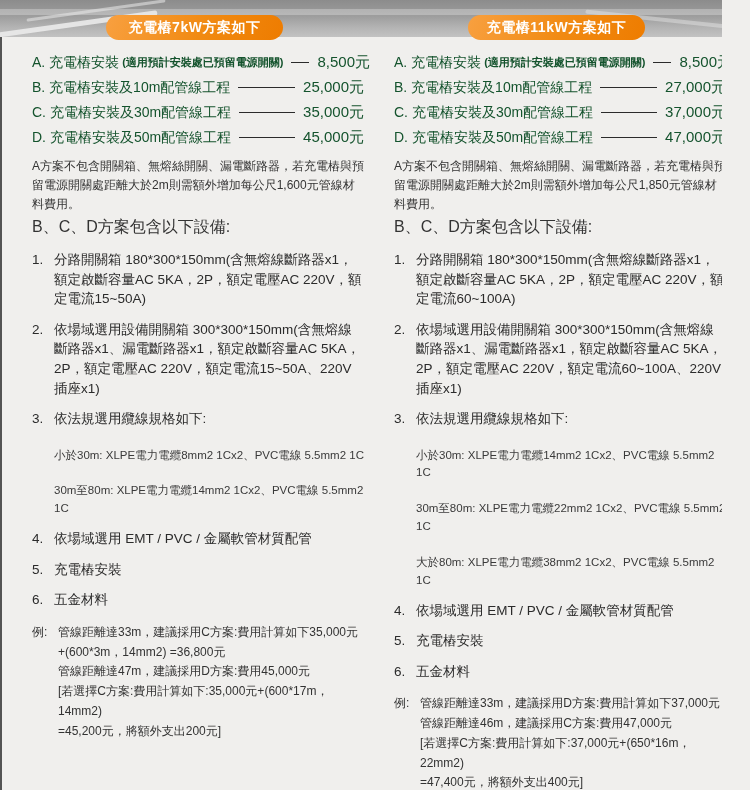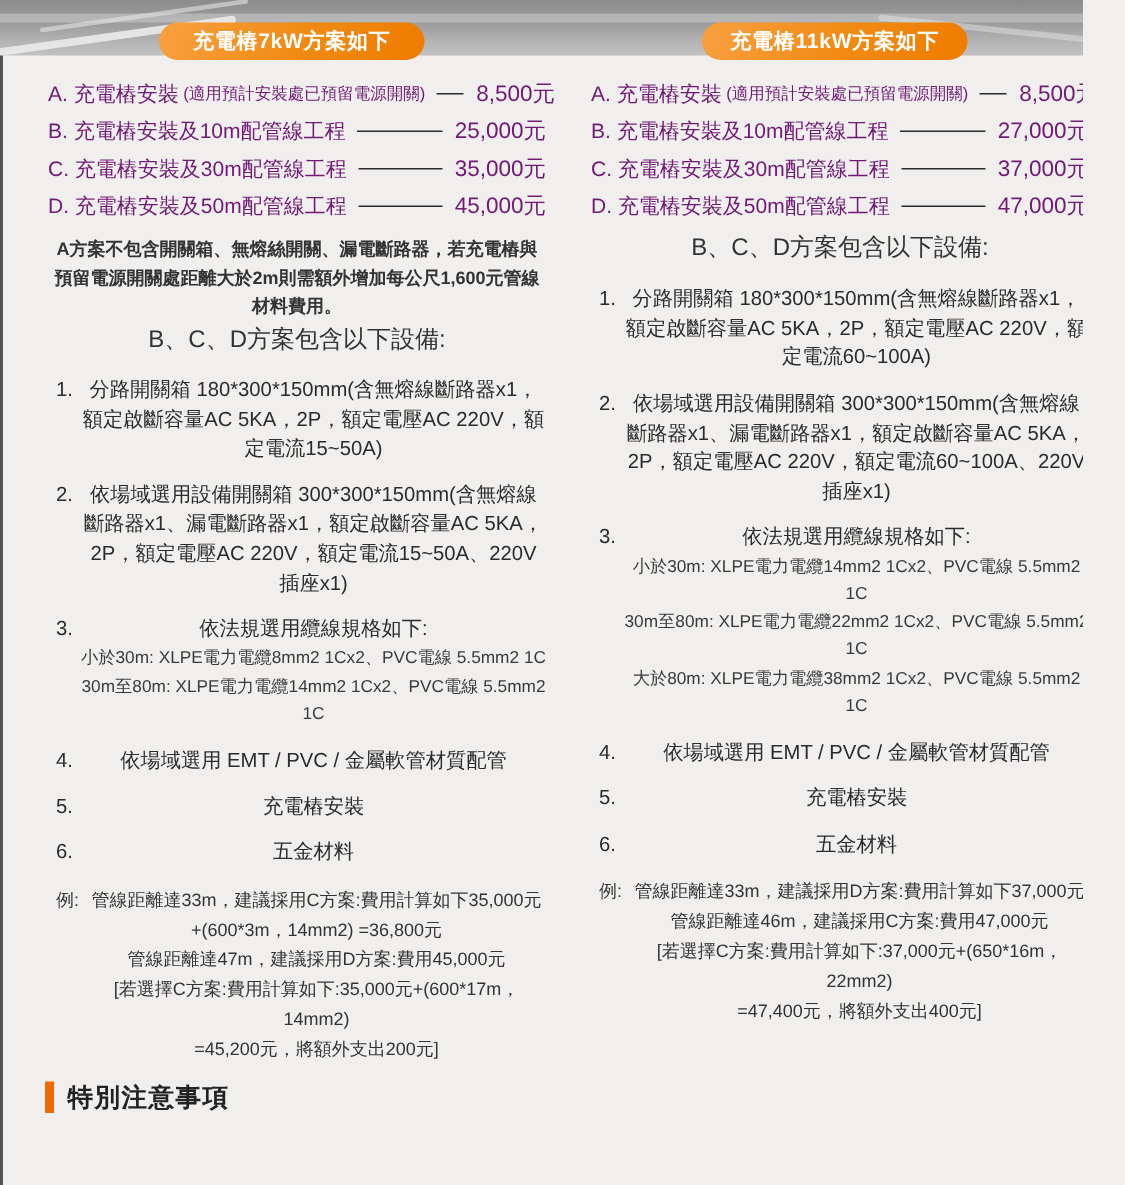--- a/index.html
+++ b/index.html
@@ -9,7 +9,7 @@
     background:#f0efed;
     color:#2b2b2b;
   }
-  .page { position:relative; width:722px; height:790px; overflow:hidden; background:#f0efed;text-align:center; }
+  .page { position:relative; width:722px; height:790px; overflow:hidden; background:#f0efed; }
 
   
   .photo-strip {

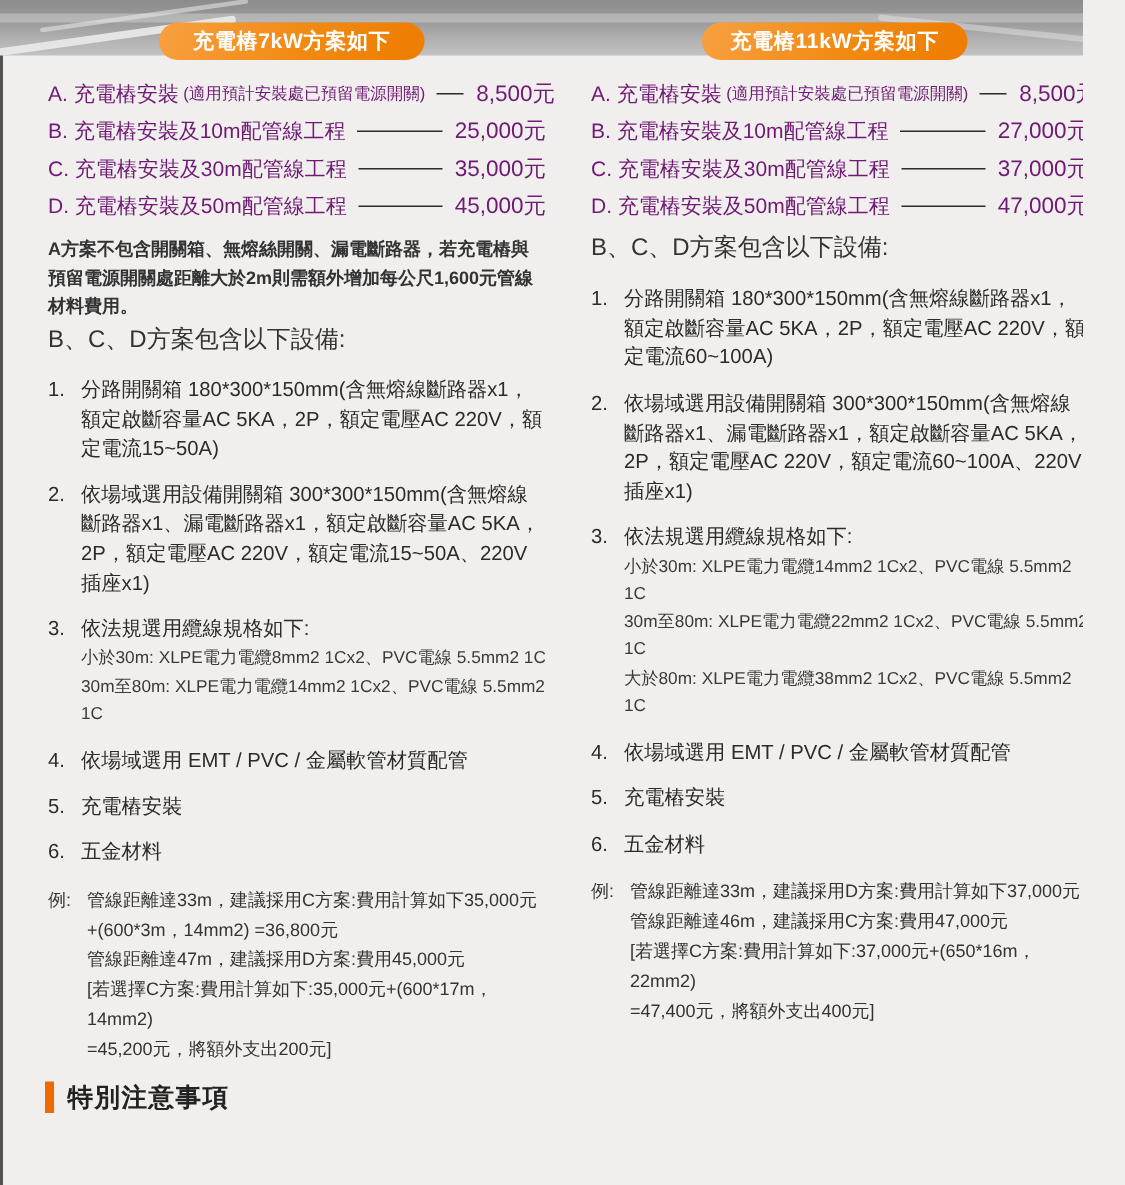--- a/index.html
+++ b/index.html
@@ -43,7 +43,7 @@
   .col { width:332px; }
 
   
-  .price-row { display:flex; align-items:center; margin-bottom:6px; font-size:14px; color:#701a75; white-space:nowrap; }
+  .price-row { display:flex; align-items:center; margin-bottom:6px; font-size:14px; color:#14532d; white-space:nowrap; }
   .price-label { flex-shrink:0; }
   .price-sub { font-size:11px; margin-left:3px; flex-shrink:0; }
   .leader { flex:1; min-width:18px; height:0; border-top:1.5px solid #2b2b2b; margin:0 8px; }

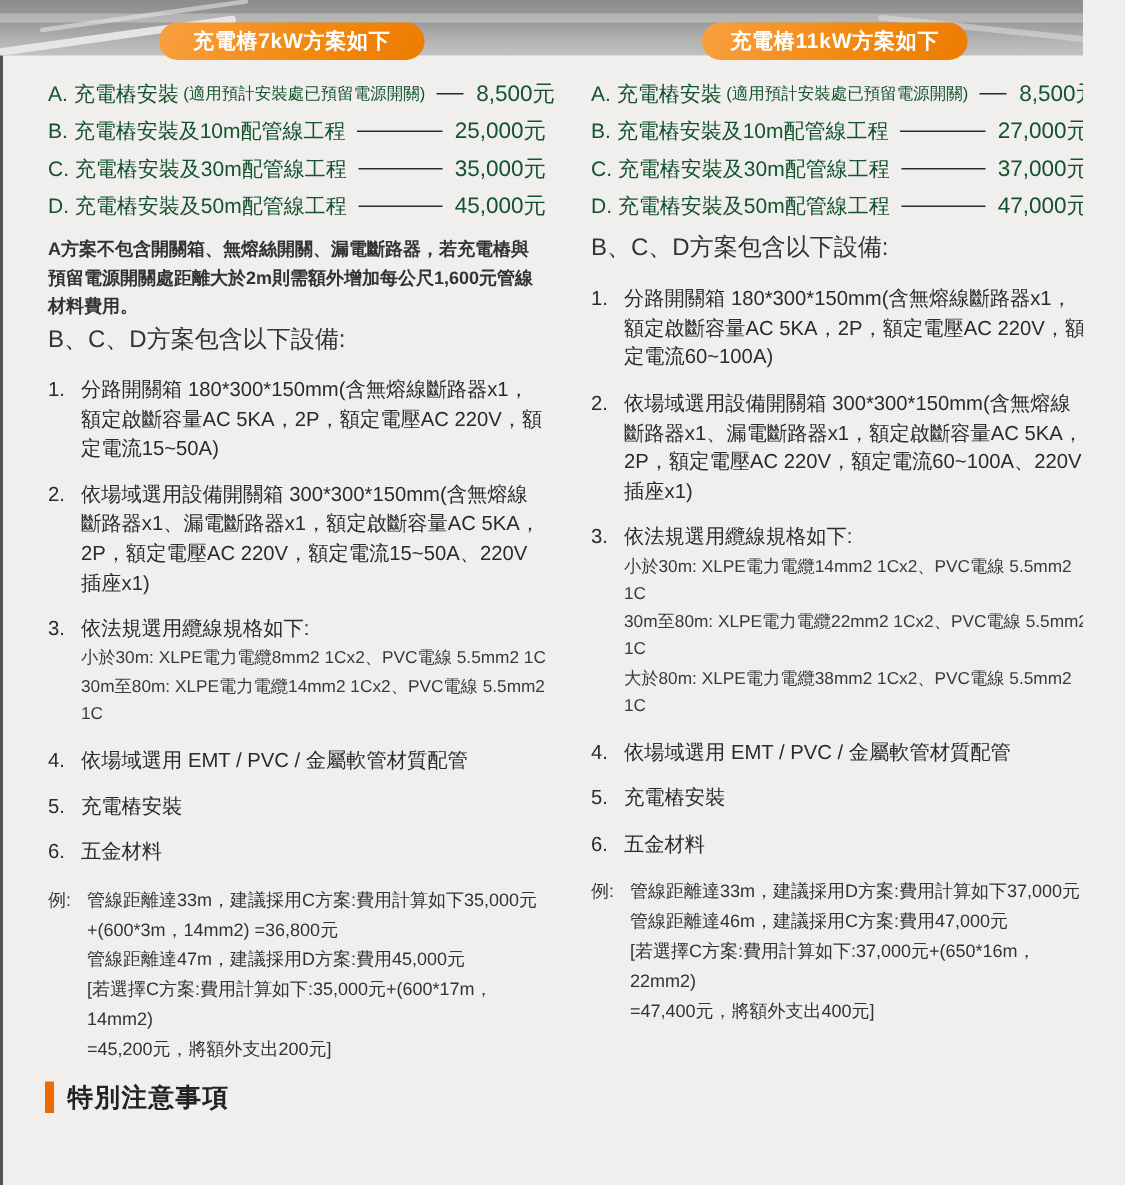--- a/index.html
+++ b/index.html
@@ -45,7 +45,7 @@
   
   .price-row { display:flex; align-items:center; margin-bottom:6px; font-size:14px; color:#14532d; white-space:nowrap; }
   .price-label { flex-shrink:0; }
-  .price-sub { font-size:11px; margin-left:3px; flex-shrink:0; }
+  .price-sub { font-size:11px; margin-left:3px; flex-shrink:0;font-weight:bold; }
   .leader { flex:1; min-width:18px; height:0; border-top:1.5px solid #2b2b2b; margin:0 8px; }
   .price-value { flex-shrink:0; font-size:15px; }
 

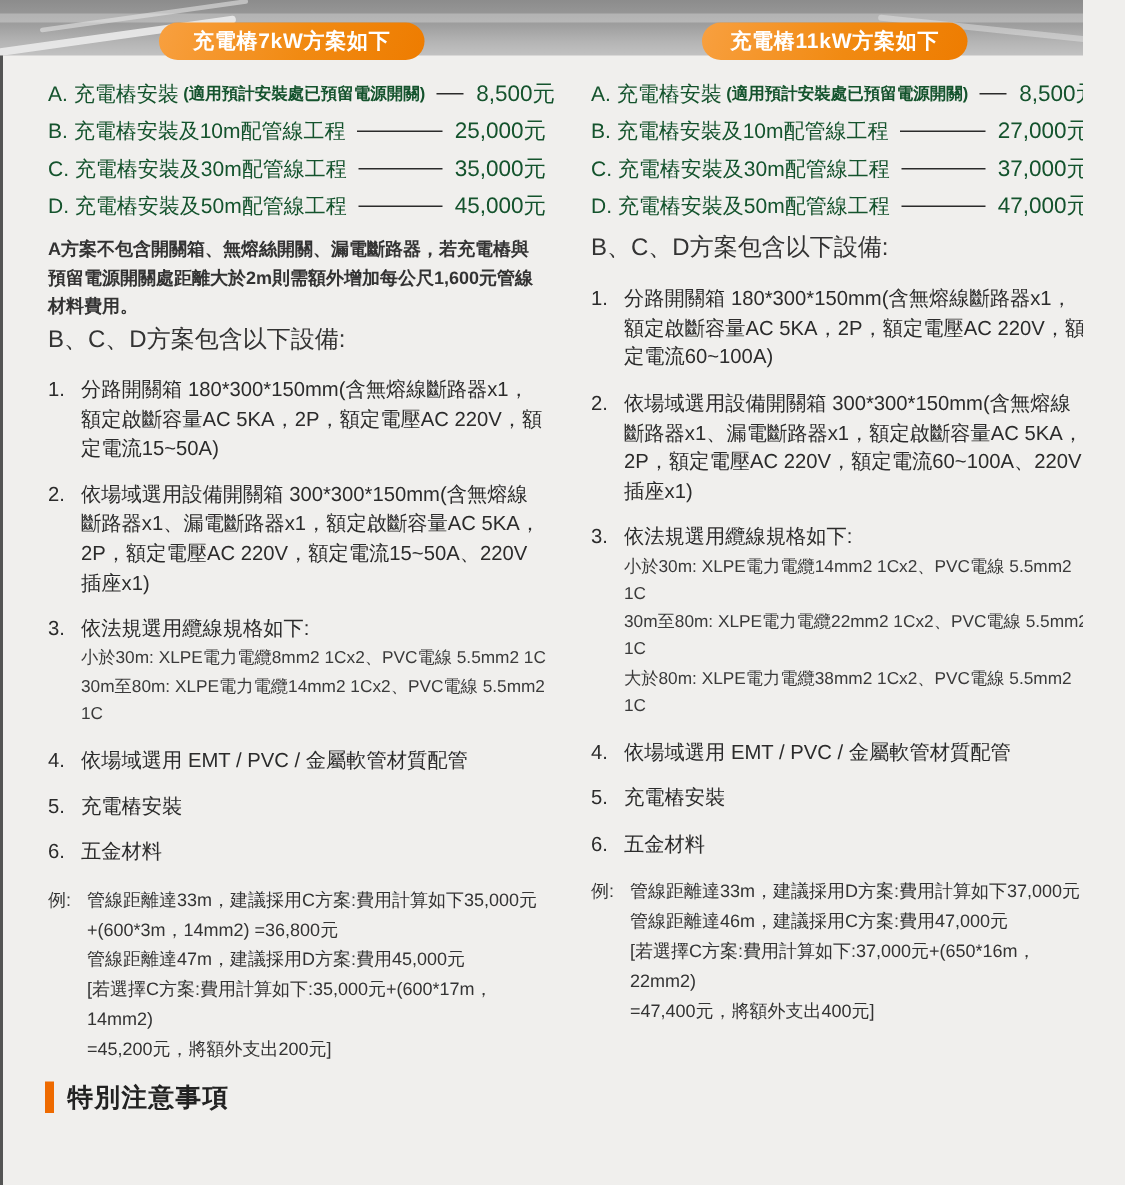--- a/index.html
+++ b/index.html
@@ -49,7 +49,7 @@
   .leader { flex:1; min-width:18px; height:0; border-top:1.5px solid #2b2b2b; margin:0 8px; }
   .price-value { flex-shrink:0; font-size:15px; }
 
-  .note-para { margin-top:10px; font-size:12px; line-height:1.58; color:#333333;font-weight:bold; }
+  .note-para { margin-top:10px; font-size:12px; line-height:1.58; color:#333333; }
   .note-bcd { font-size:16px; line-height:1.58; color:#333333; }
 
   .equip-item { display:flex; margin-top:11px; font-size:13.5px; line-height:1.45; color:#2b2b2b; }

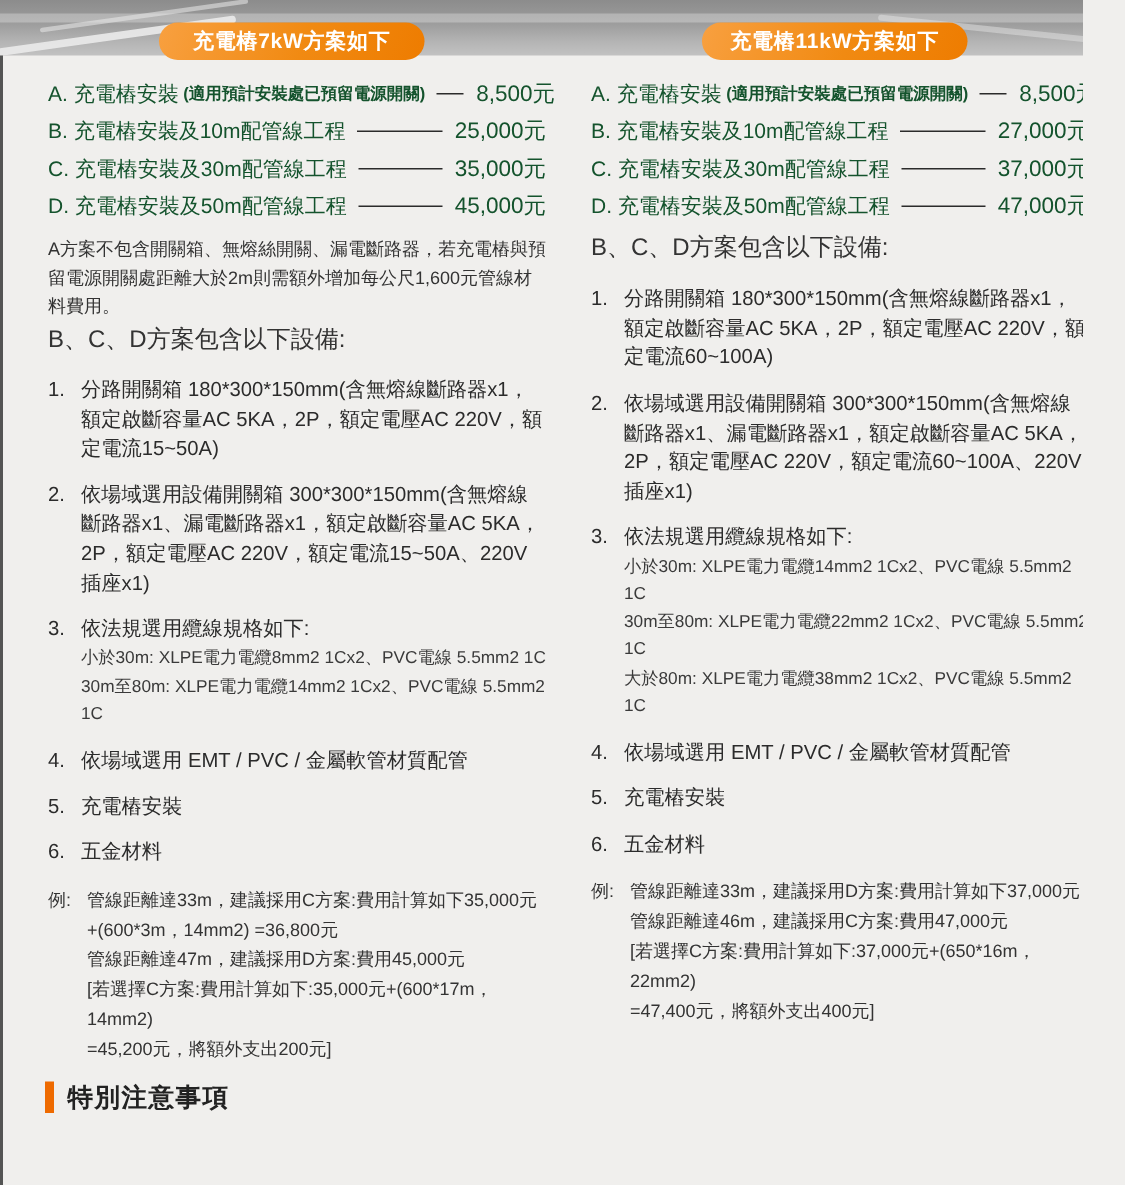--- a/index.html
+++ b/index.html
@@ -185,6 +185,7 @@
         <span class="price-value">47,000元</span>
       </div>
 
+      <div class="note-para">A方案不包含開關箱、無熔絲開關、漏電斷路器，若充電樁與預留電源開關處距離大於2m則需額外增加每公尺1,850元管線材料費用。</div>
       <div class="note-bcd">B、C、D方案包含以下設備:</div>
 
       <div class="equip-item">

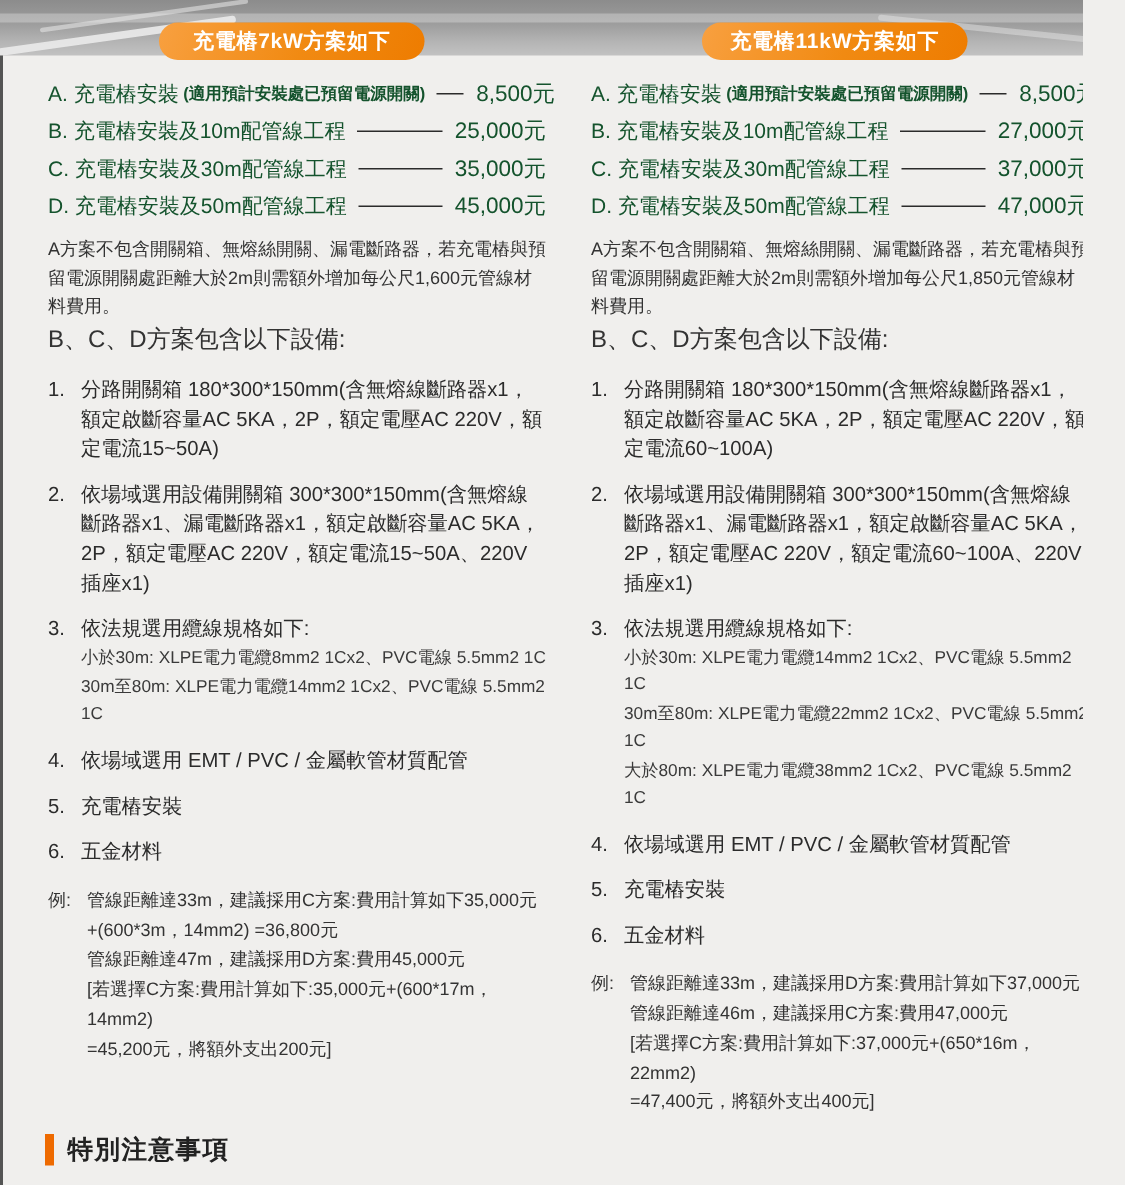--- a/index.html
+++ b/index.html
@@ -55,7 +55,7 @@
   .equip-item { display:flex; margin-top:11px; font-size:13.5px; line-height:1.45; color:#2b2b2b; }
   .equip-num { width:22px; flex-shrink:0; }
   .equip-body { flex:1; }
-  .equip-sub { font-size:11.5px; line-height:1.55; color:#3a3a3a; margin-top:2px; }
+  .equip-sub { font-size:11.5px; line-height:1.55; color:#3a3a3a; margin-top:18px; }
 
   .example { display:flex; margin-top:13px; font-size:12px; line-height:1.65; color:#333333; }
   .example-prefix { width:26px; flex-shrink:0; }

